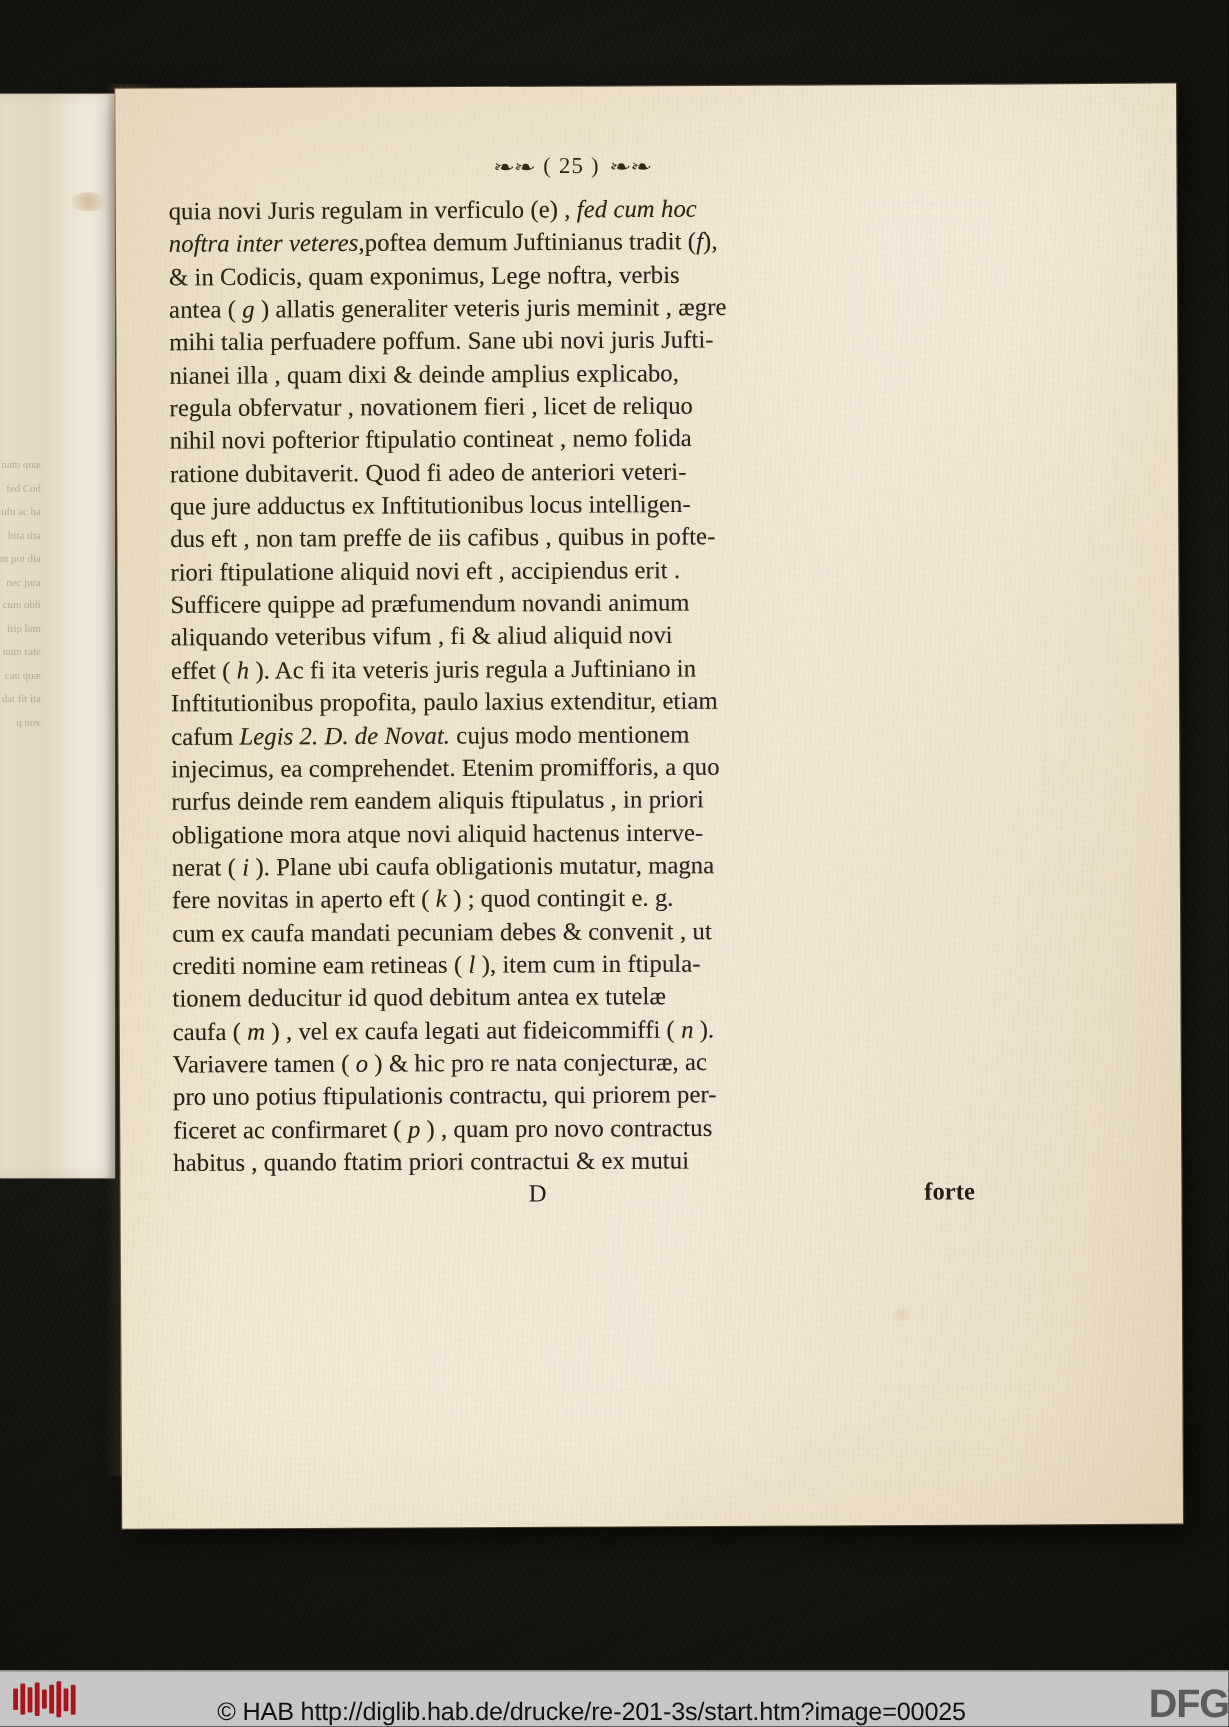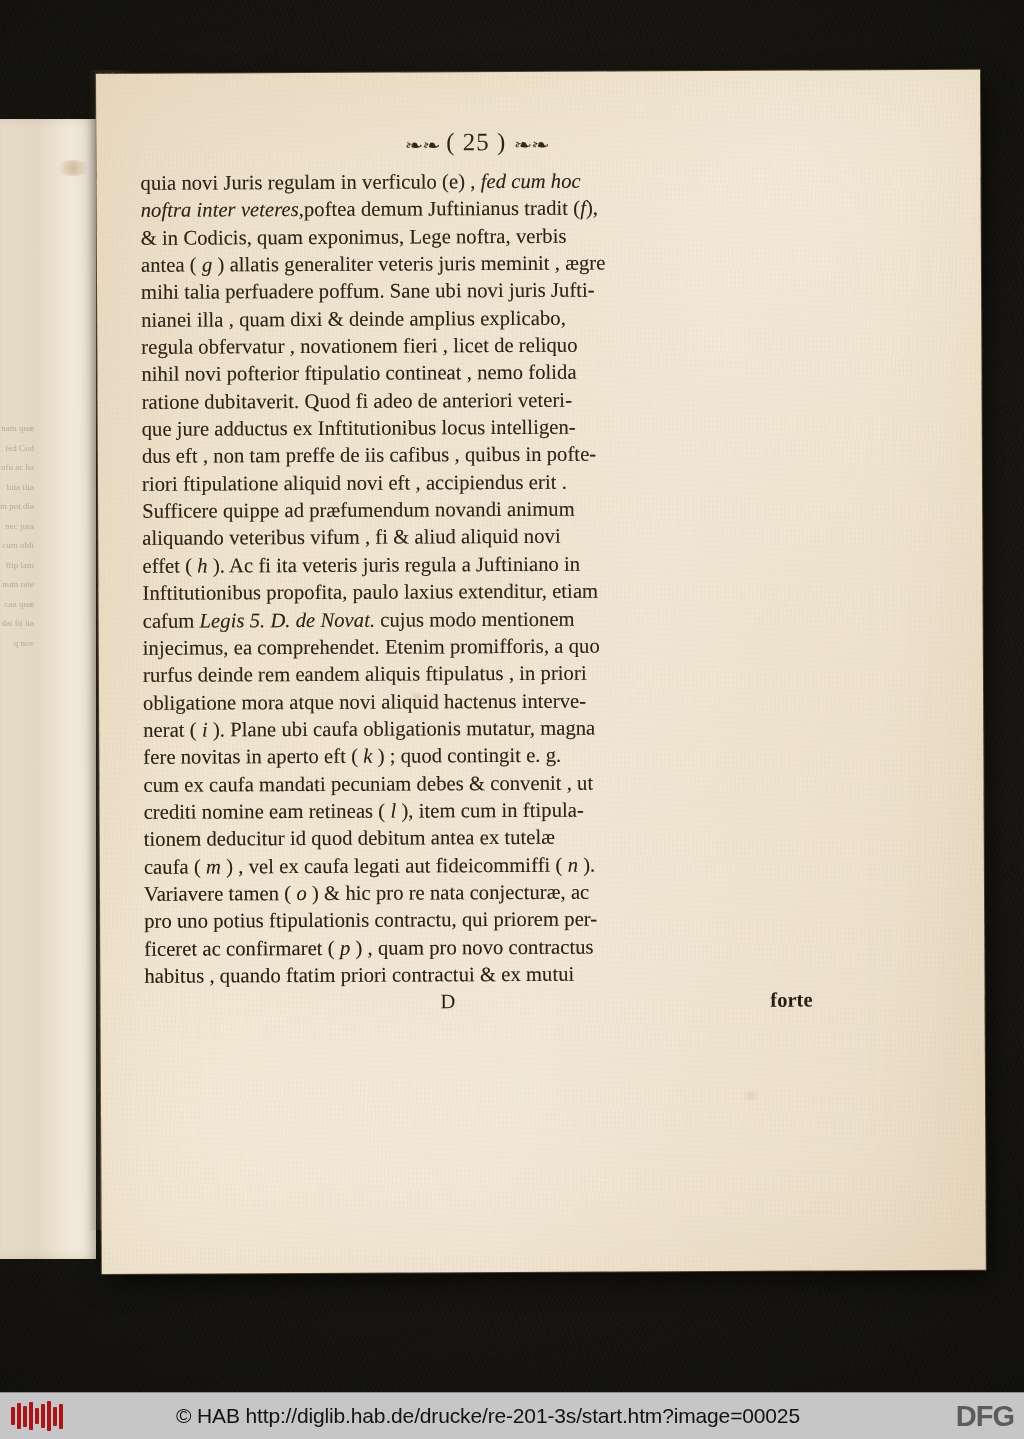--- a/index.html
+++ b/index.html
@@ -145,7 +145,7 @@
     margin: 0 13px;
     color: #2a2116;
   }
-  .folio .num { font-size: 25px; }
+  .folio .num { font-size: 19px; }
 
   .line {
     font-size: 20.6px;

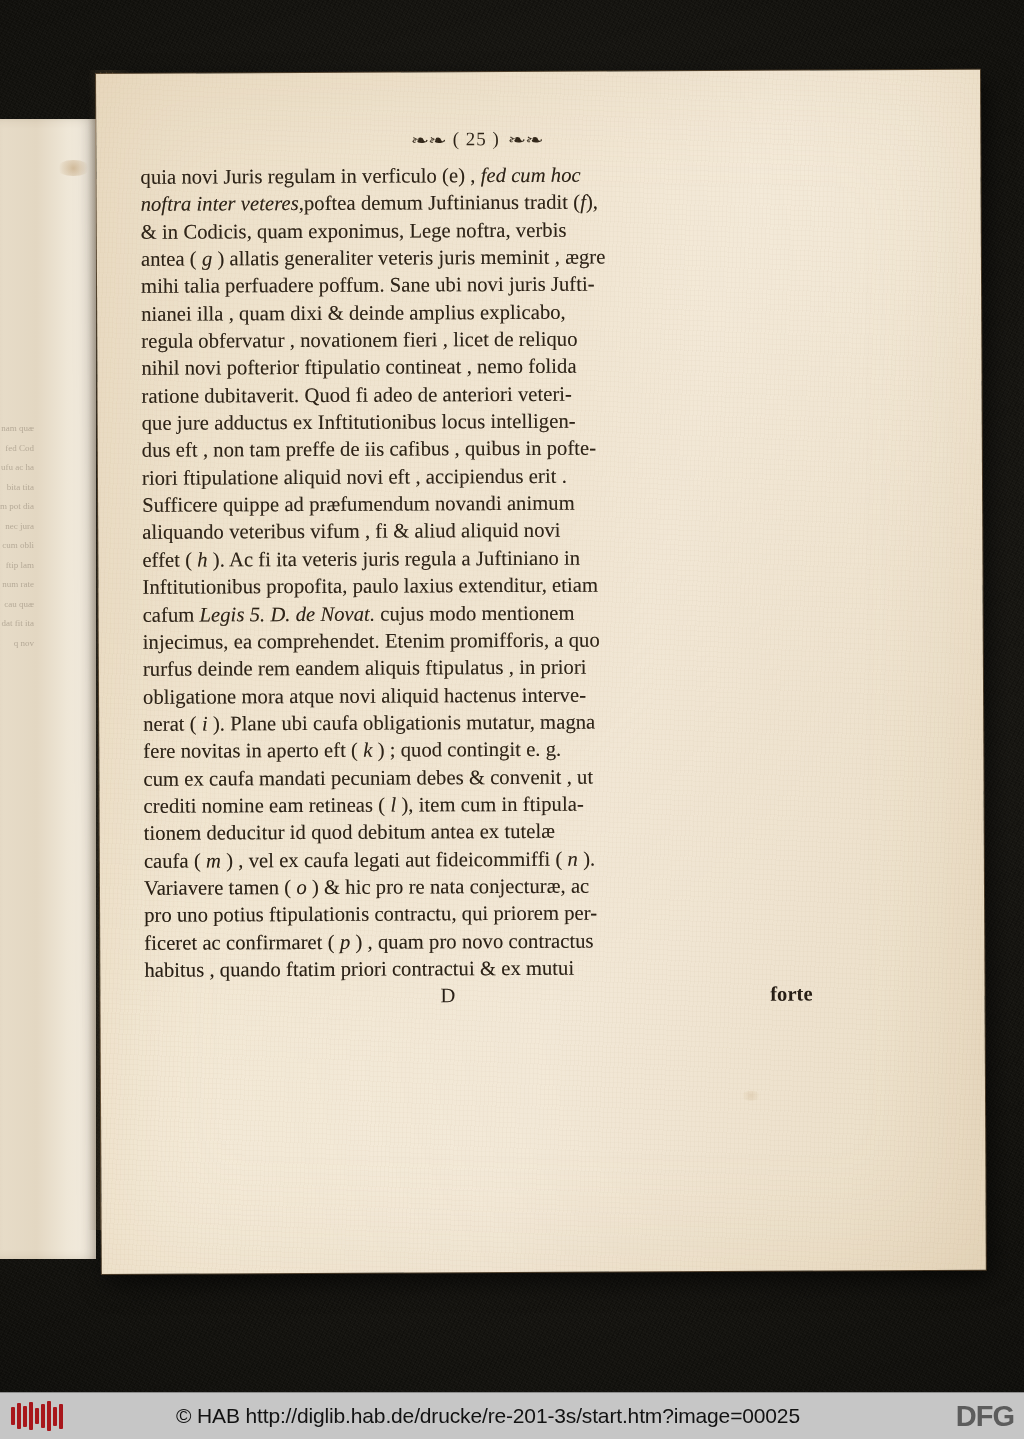--- a/index.html
+++ b/index.html
@@ -44,10 +44,9 @@
     left: 0;
     top: 78px;
     width: 96px;
-    height: 1140px;
+    height: 904px;
     background: linear-gradient(90deg, #e7dcc8 0%, #e3d7c2 38%, #efe7d7 70%, #f3ece0 100%);
     box-shadow: inset -6px 0 14px -6px rgba(90,70,45,.45);
-    margin-top: 41px;
   }
   .facing-page .ghost-col {
     position: absolute;

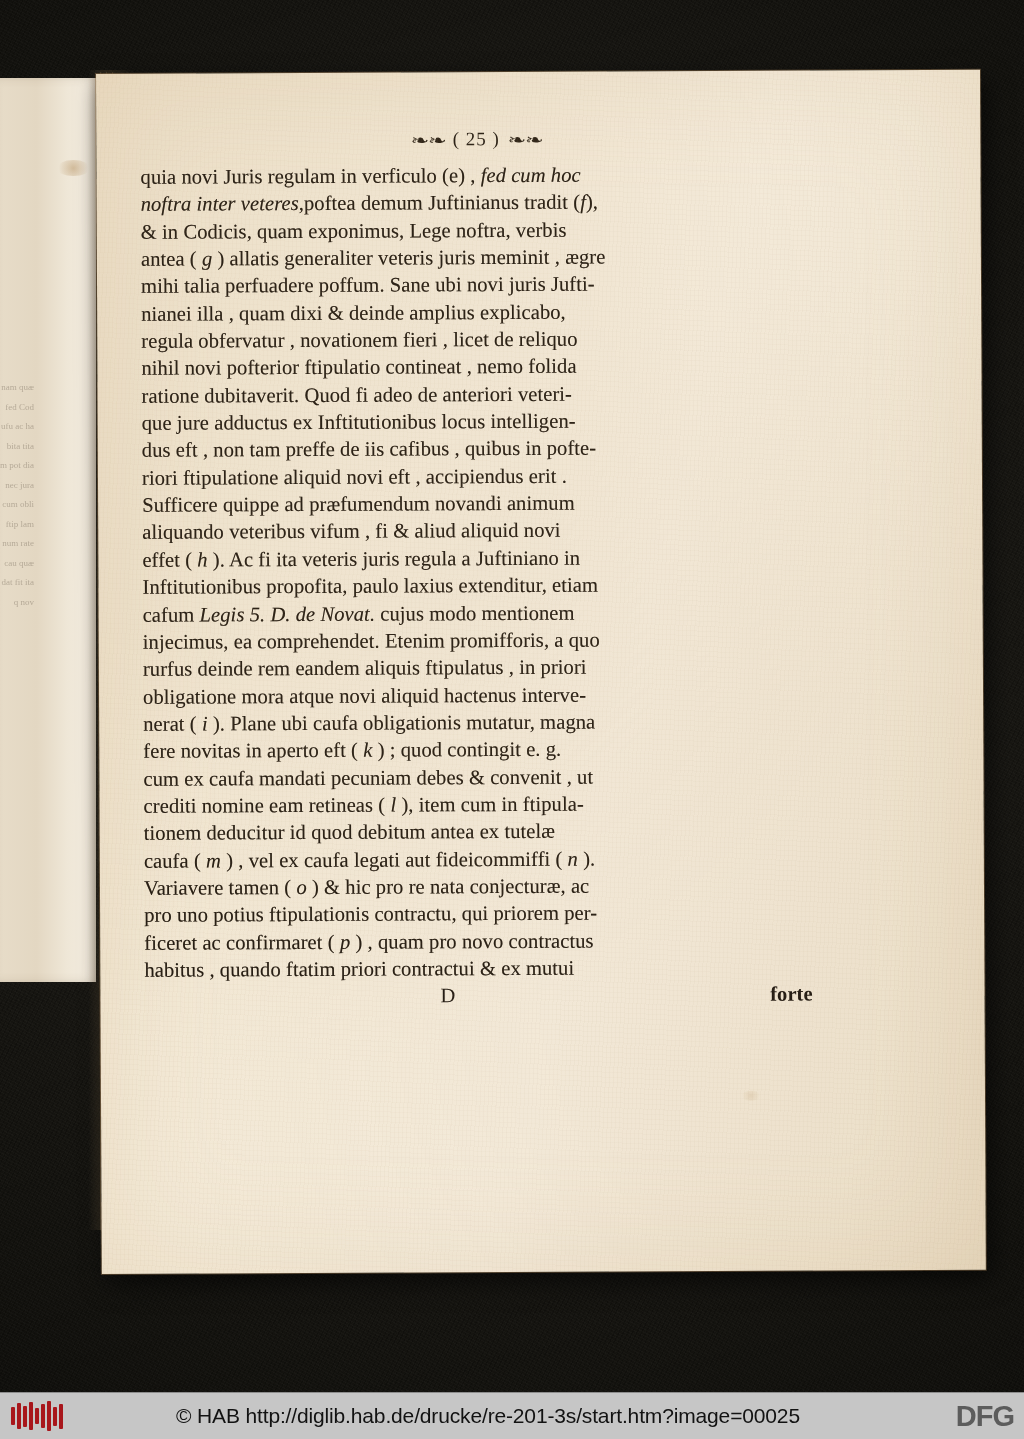--- a/index.html
+++ b/index.html
@@ -267,7 +267,7 @@
           <div class="line">aliquando  veteribus  vifum ,  fi  &amp;  aliud aliquid novi</div>
           <div class="line">effet ( <i>h</i> ).   Ac fi ita veteris juris regula a Juftiniano in</div>
           <div class="line">Inftitutionibus propofita, paulo laxius extenditur, etiam</div>
-          <div class="line">cafum <i>Legis 5. D. de Novat.</i> cujus modo mentionem</div>
+          <div class="line">cafum <i>Legis 2. D. de Novat.</i> cujus modo mentionem</div>
           <div class="line">injecimus, ea comprehendet. Etenim promifforis, a quo</div>
           <div class="line">rurfus deinde rem eandem aliquis ftipulatus , in priori</div>
           <div class="line">obligatione mora atque novi aliquid hactenus interve-</div>

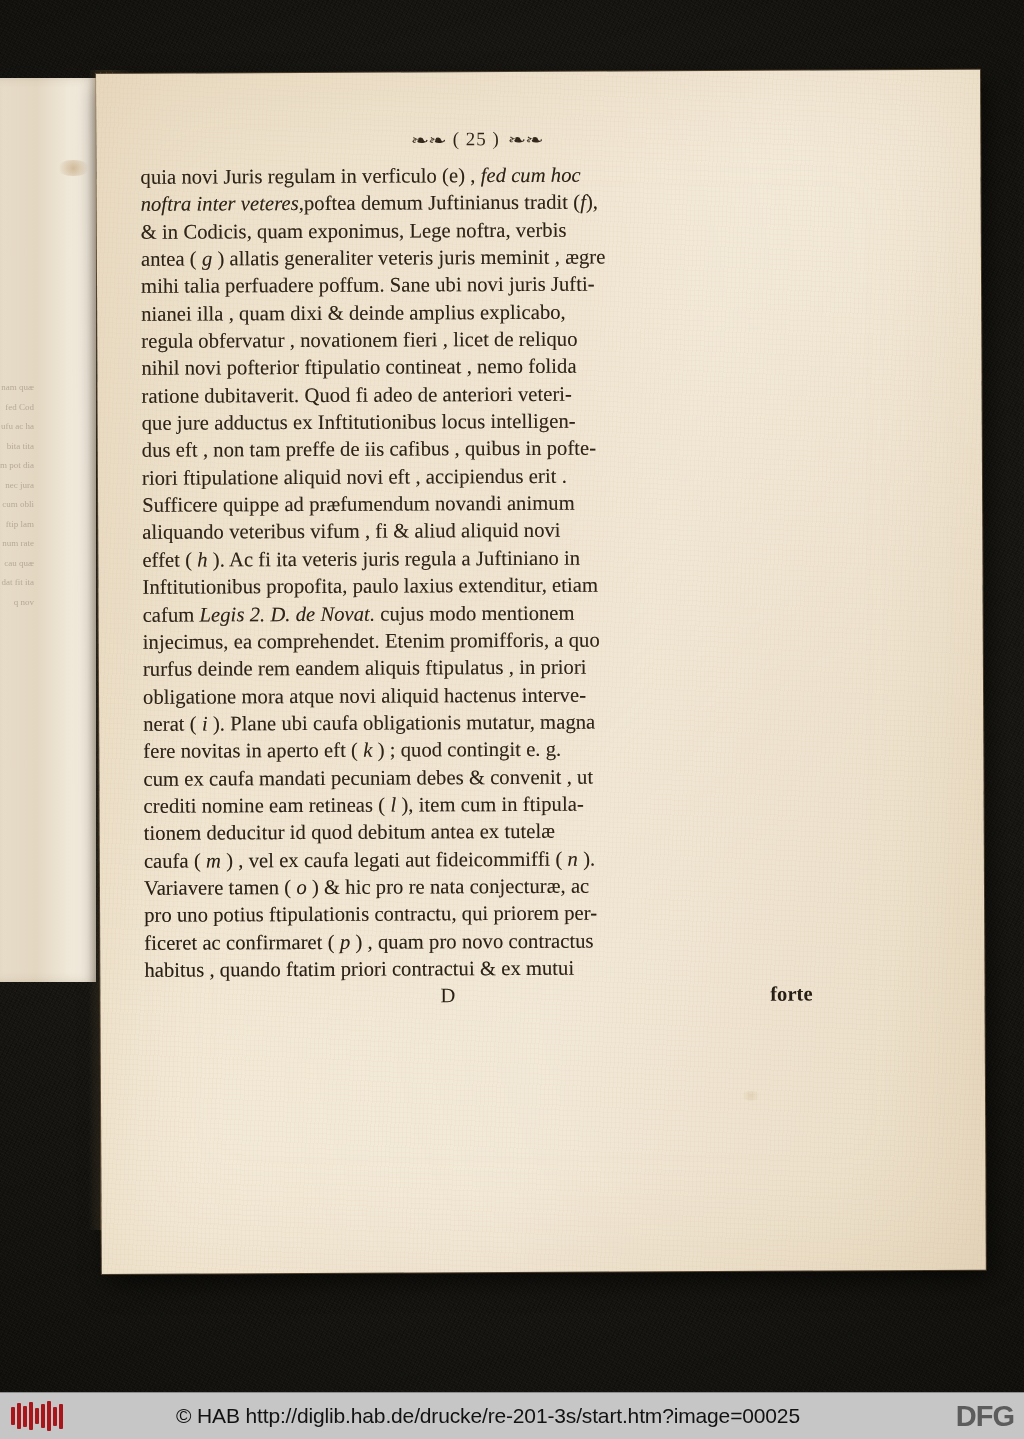--- a/index.html
+++ b/index.html
@@ -183,7 +183,7 @@
     height: 46px;
     background: #c6c6c6;
     display: flex;
-    align-items: center;
+    align-items: flex-end;
     border-top: 1px solid #8d8d8d;
   }
   .hab-logo {

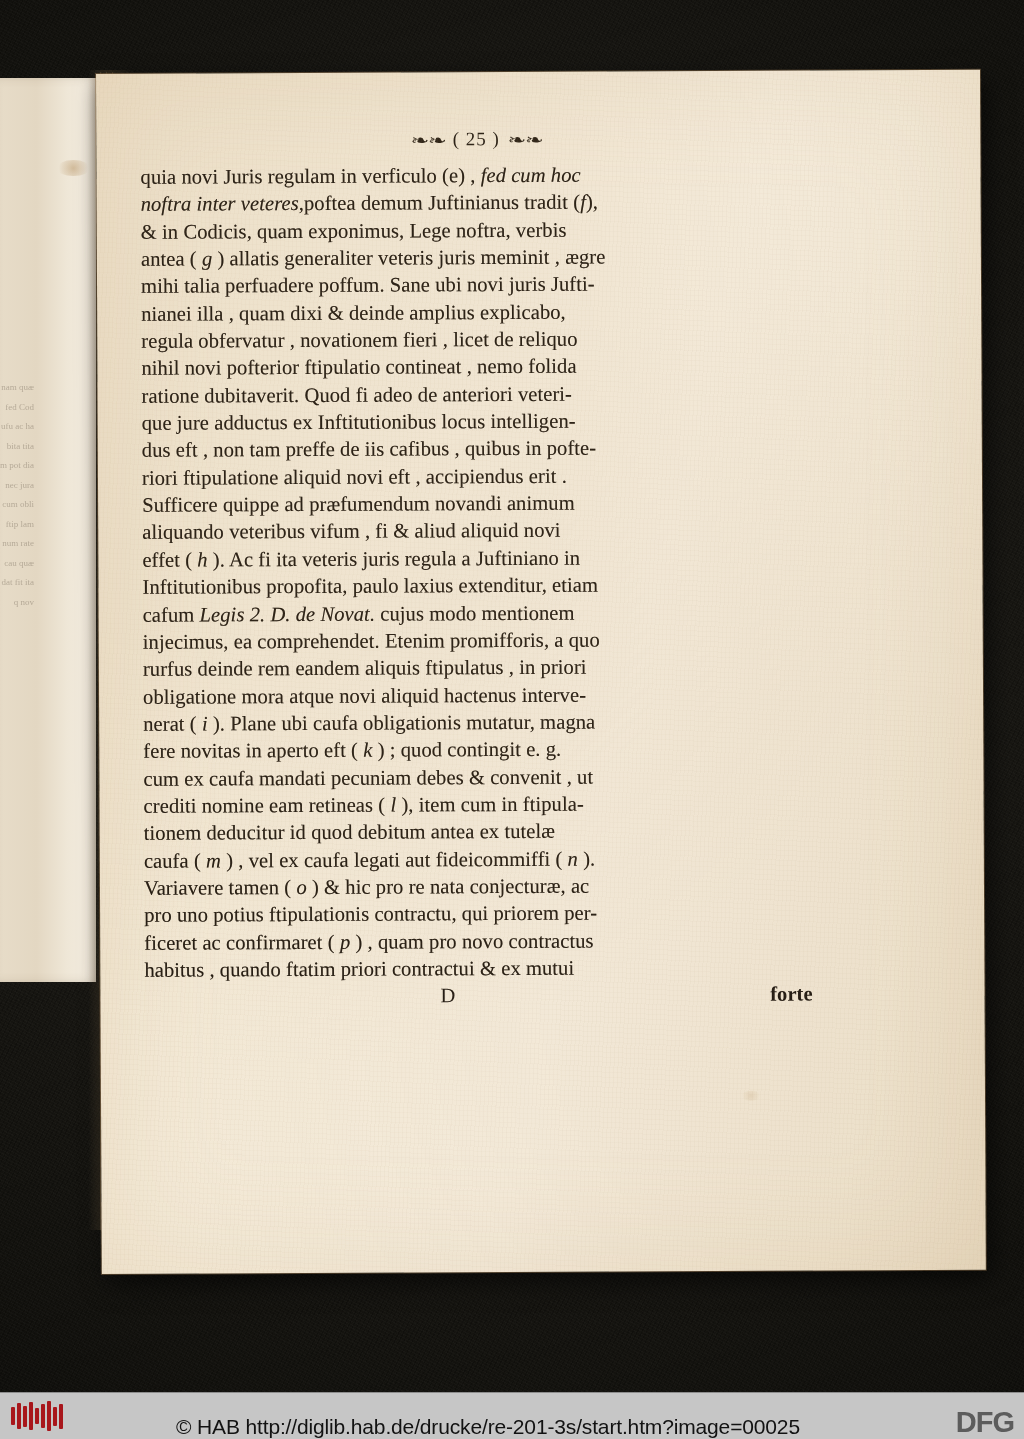--- a/index.html
+++ b/index.html
@@ -214,11 +214,10 @@
   .dfg-logo {
     flex: 0 0 auto;
     width: 112px;
-    padding-right: 10px;
     text-align: right;
     font-family: "Liberation Sans", sans-serif;
     font-weight: bold;
-    font-size: 29px;
+    font-size: 33px;
     letter-spacing: -1px;
     color: #5c5c5c;
   }

